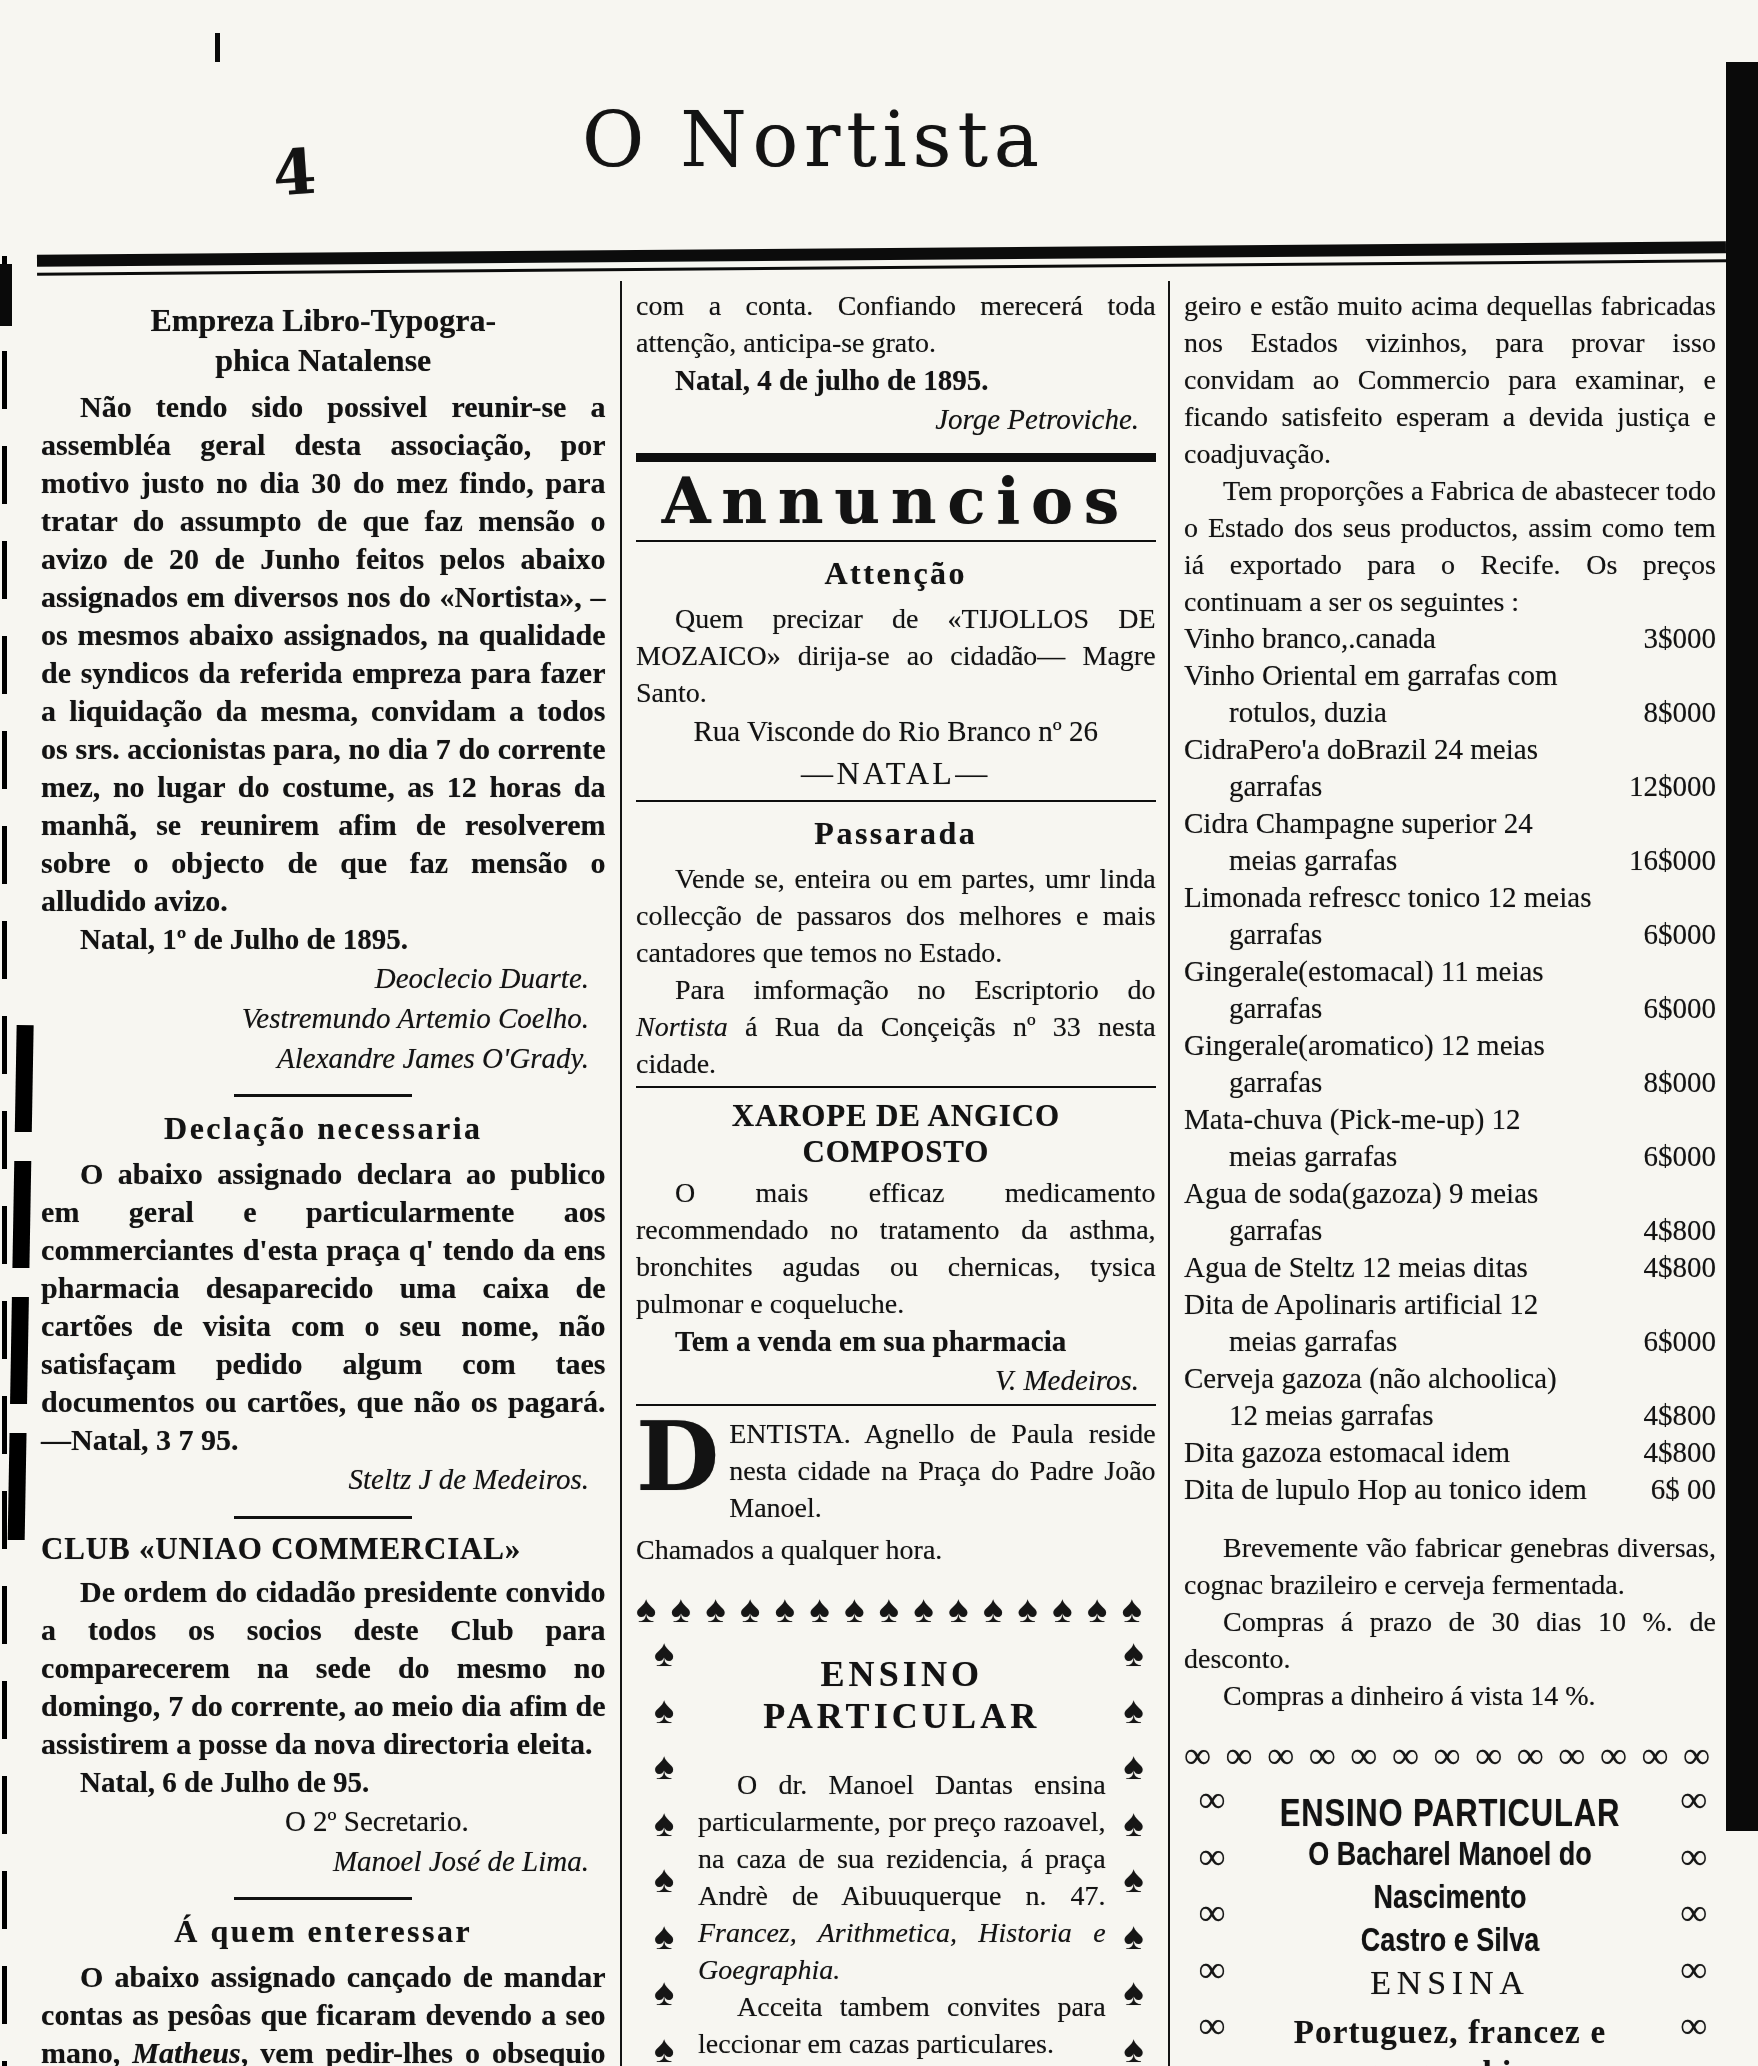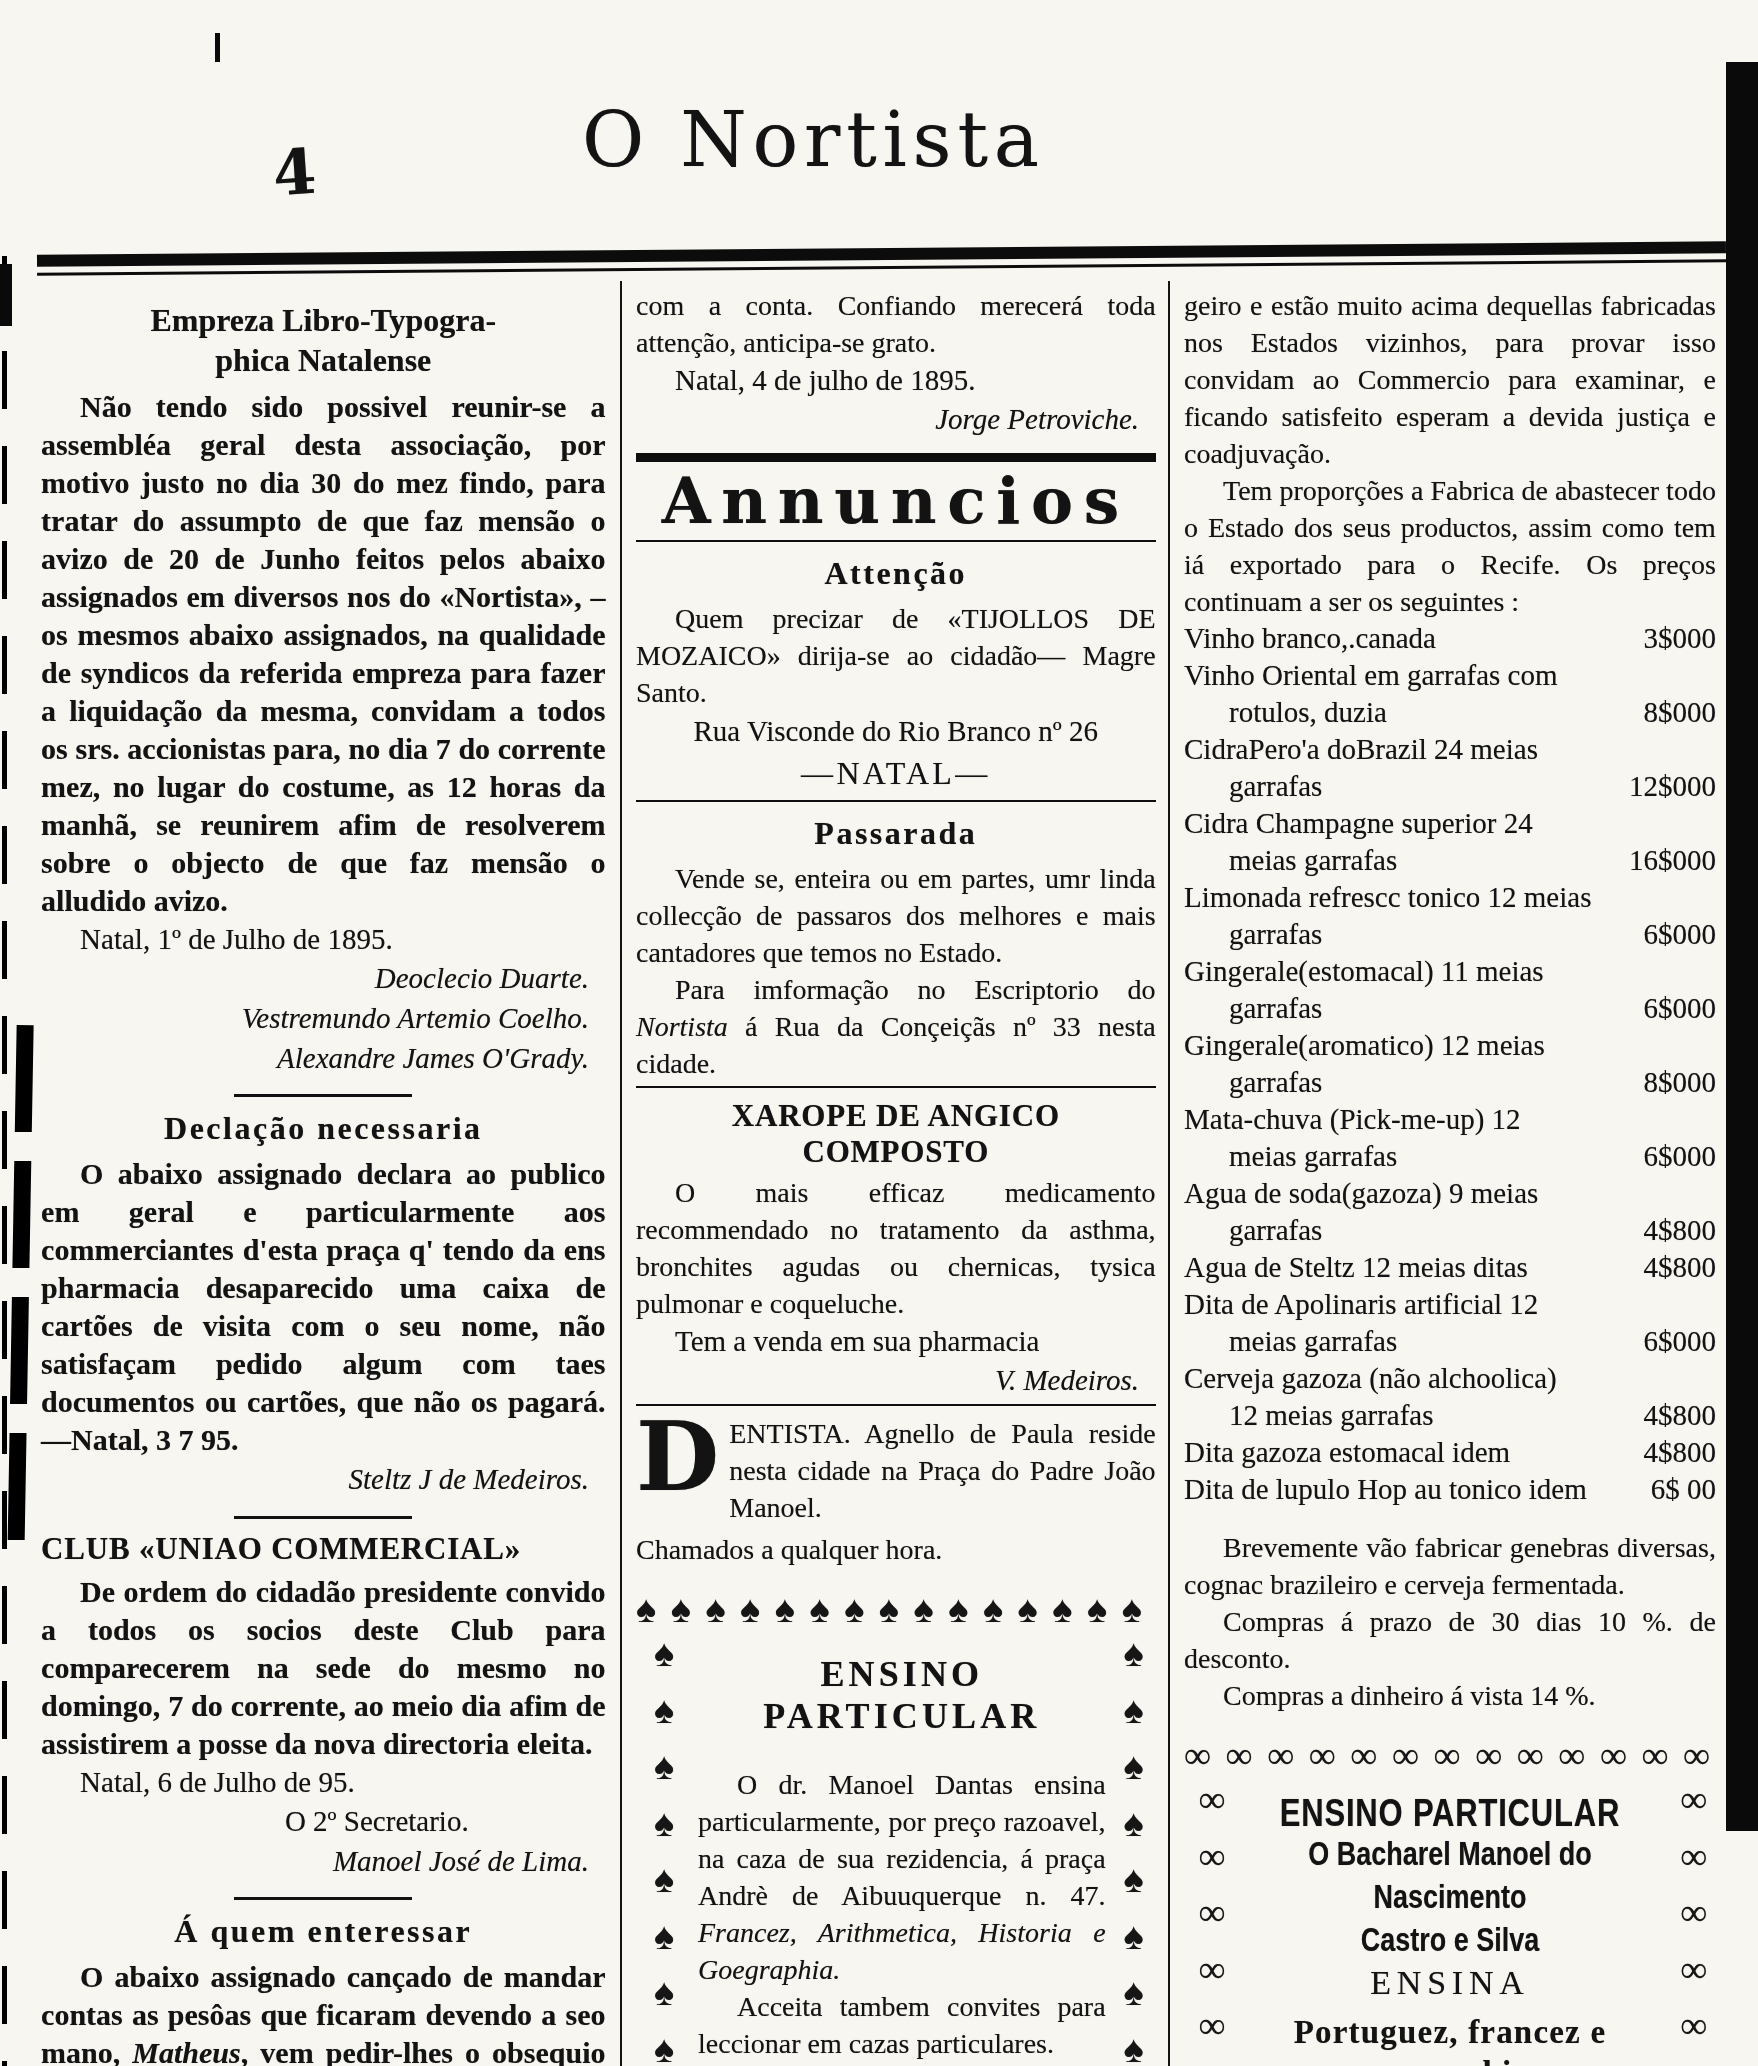--- a/index.html
+++ b/index.html
@@ -27,7 +27,7 @@
   .h2{font-size:32px;line-height:40px;font-weight:bold;text-align:center;margin:10.7px 0 7.4px;}
   .h2.sp{letter-spacing:2.5px;}
   .caps-h{font-size:31px;margin:12.4px 0 5.8px;letter-spacing:0.8px;}
-  .dateline{font-size:29px;line-height:38px;text-indent:39px;}
+  .dateline{font-size:29px;line-height:38px;text-indent:39px;font-weight:bold;}
   .sig{font-size:29px;line-height:40px;font-style:italic;text-align:right;padding-right:16.5px;}
   .role{font-size:29px;line-height:40px;text-align:center;padding-left:107px;}
   .divider{width:178px;margin:16.5px auto 10.7px;border-top:3.7px solid #111;}

